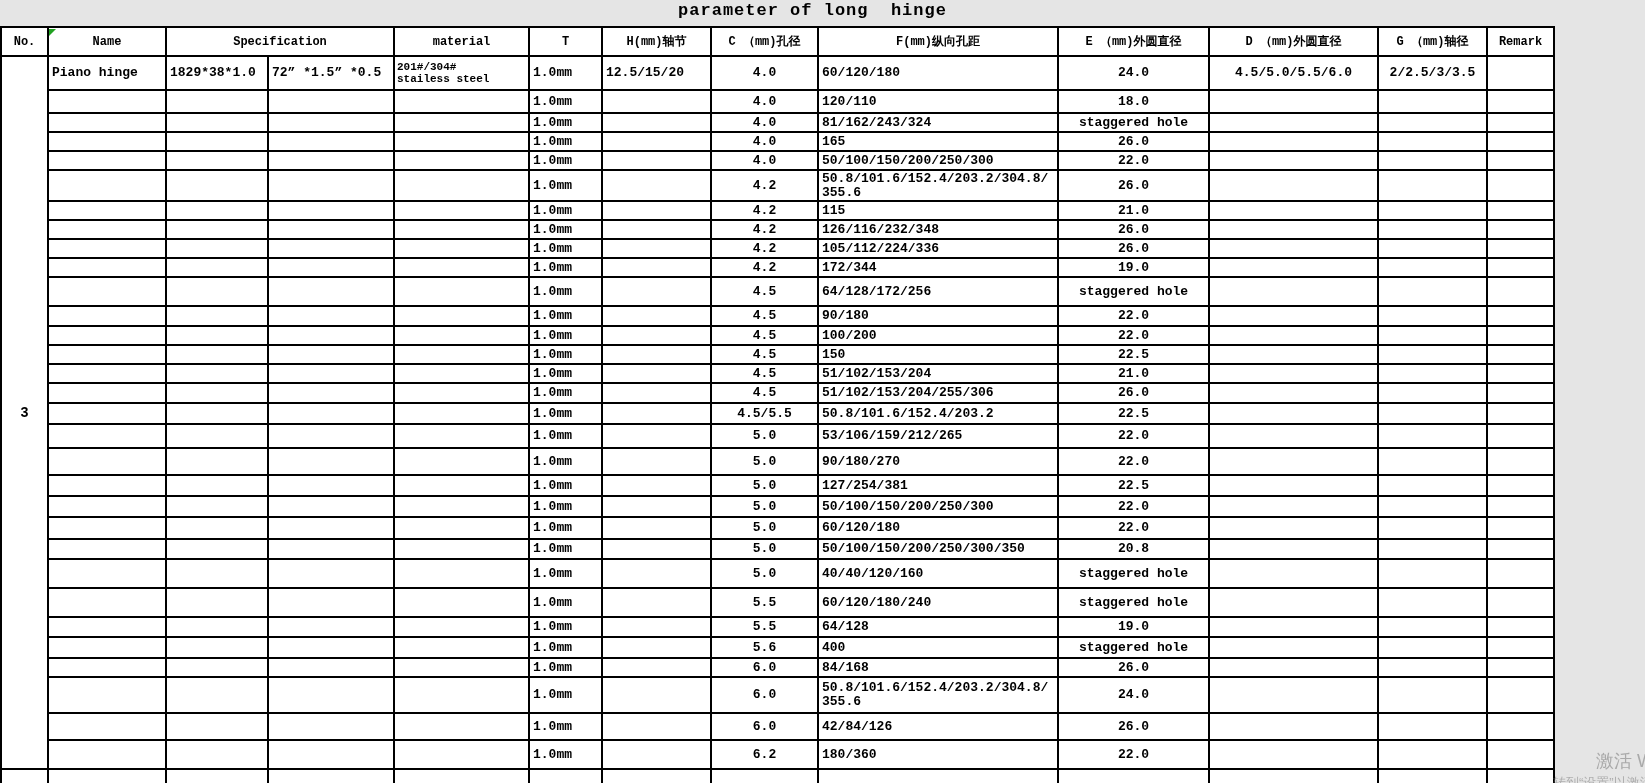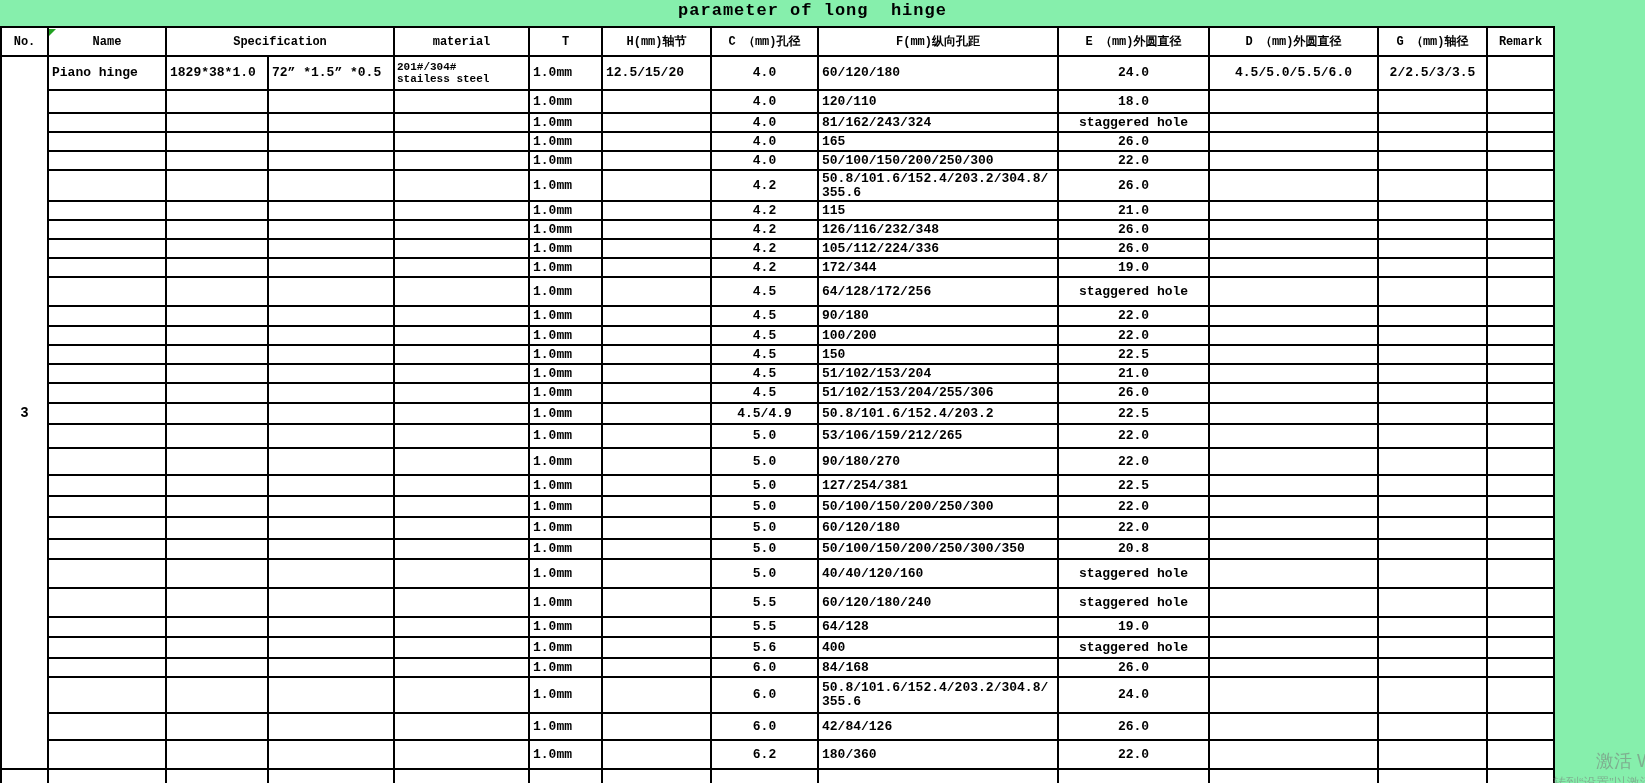--- a/index.html
+++ b/index.html
@@ -4,7 +4,7 @@
 <style>
   html,body{margin:0;padding:0;background:#fff;}
   .stage{
-    position:relative;width:1645px;height:783px;background:#86efac;overflow:hidden;
+    position:relative;width:1645px;height:783px;background:#e5e5e5;overflow:hidden;
     font-family:"Liberation Mono","DejaVu Sans Mono",monospace;color:#000;
   }
   .sheet-title{

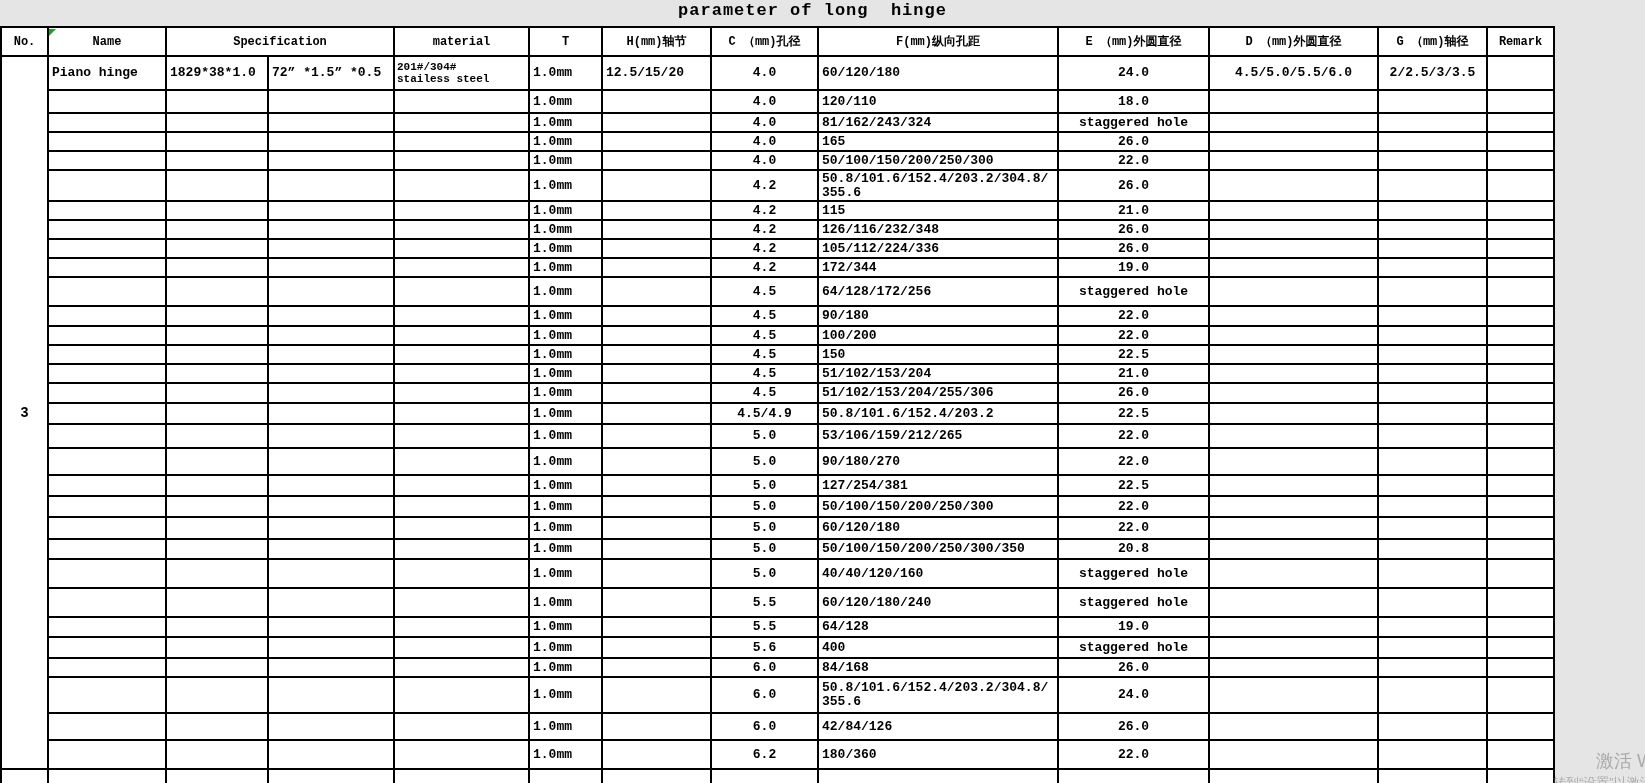--- a/index.html
+++ b/index.html
@@ -316,7 +316,7 @@
           <td class="material-cell c-left"></td>
           <td class="c-left">1.0mm</td>
           <td class="c-left"></td>
-          <td class="c-center">4.5/4.9</td>
+          <td class="c-center">4.5/5.5</td>
           <td class="c-left f-cell">50.8/101.6/152.4/203.2</td>
           <td class="c-center">22.5</td>
           <td class="c-center"></td>

